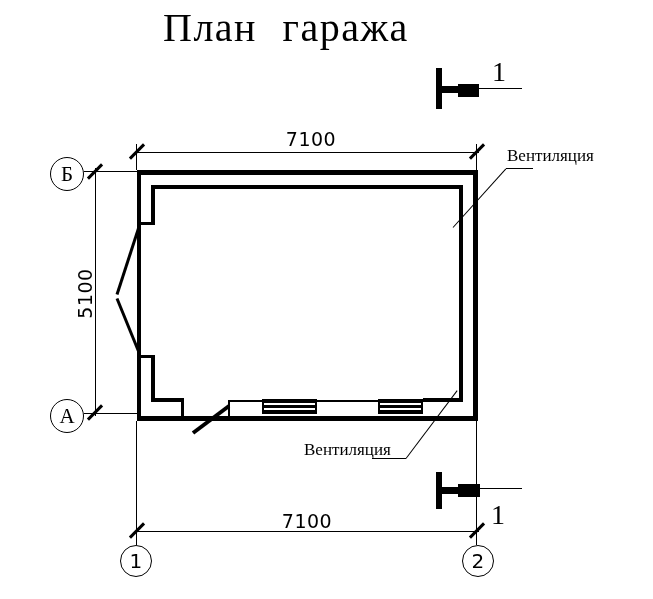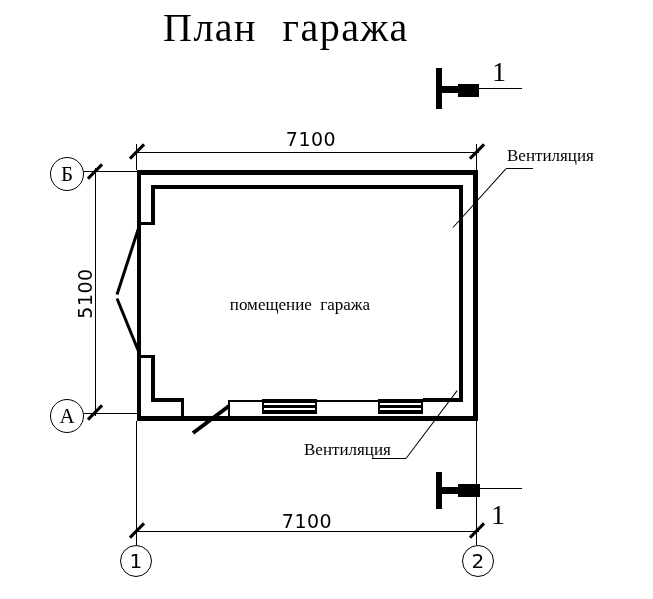--- a/index.html
+++ b/index.html
@@ -111,7 +111,6 @@
 
   <div class="gateleaf" style="left:193px;top:431px;width:45px;transform:rotate(-36.9deg);"></div>
 
-  <div class="serifTxt ctr" style="left:200px;top:296px;width:200px;font-size:17px;white-space:pre;">помещение  гаража</div>
 
   <div class="serifTxt" style="left:507px;top:147px;font-size:17px;">Вентиляция</div>
   <div class="thin" style="left:506px;top:168px;width:27px;height:1px;"></div>

